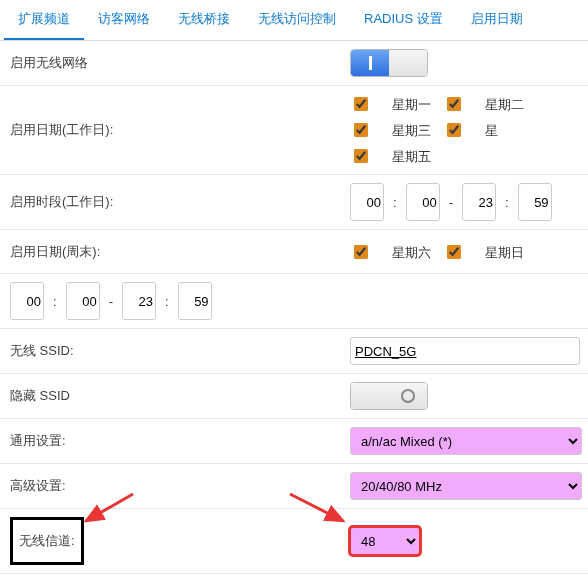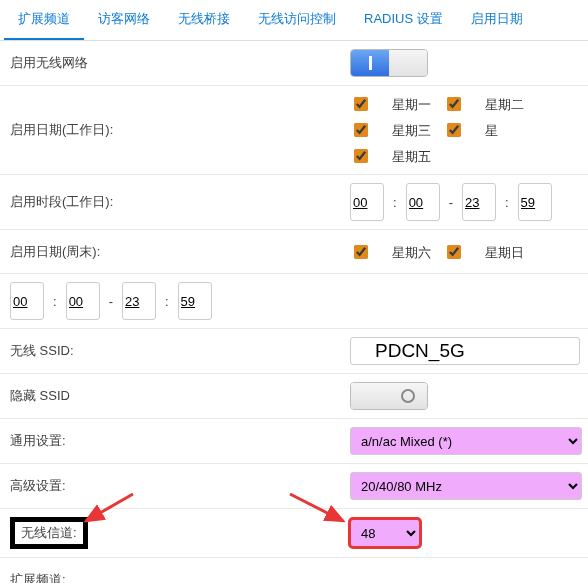--- a/index.html
+++ b/index.html
@@ -93,9 +93,8 @@
     height: 38px;
     border: 1px solid #ccc;
     border-radius: 3px;
-    text-align: left;
-    font-size: 13px;
-    text-decoration: underline;
+    text-align: right;
+    font-size: 13px;
   }
   .colon, .dash { padding: 0 3px; }
   .txt {

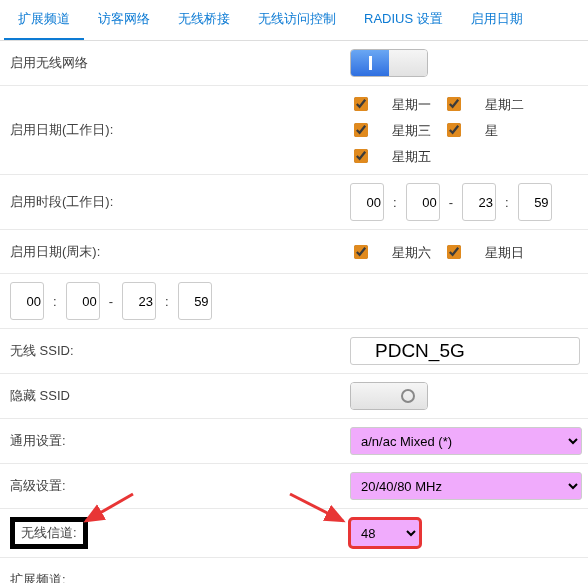--- a/index.html
+++ b/index.html
@@ -102,8 +102,9 @@
     height: 28px;
     border: 1px solid #ccc;
     border-radius: 3px;
-    padding: 0 24px;
-    font-size: 19px;
+    padding: 0 4px;
+    font-size: 13px;
+    text-decoration: underline;
   }
   .sel {
     width: 232px;

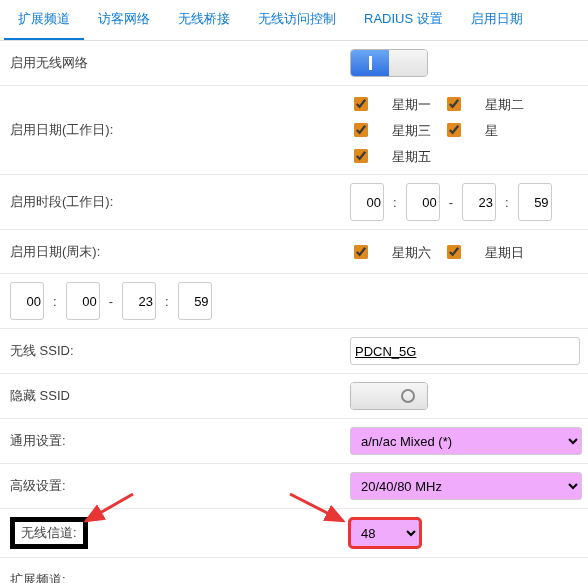--- a/index.html
+++ b/index.html
@@ -117,8 +117,8 @@
   }
   .highlight-label {
     display: inline-block;
-    border: 5px solid #000000;
-    padding: 2px 6px;
+    border: 3px solid #000000;
+    padding: 12px 6px;
   }
   .highlight-sel {
     outline: 3px solid #e83535;

